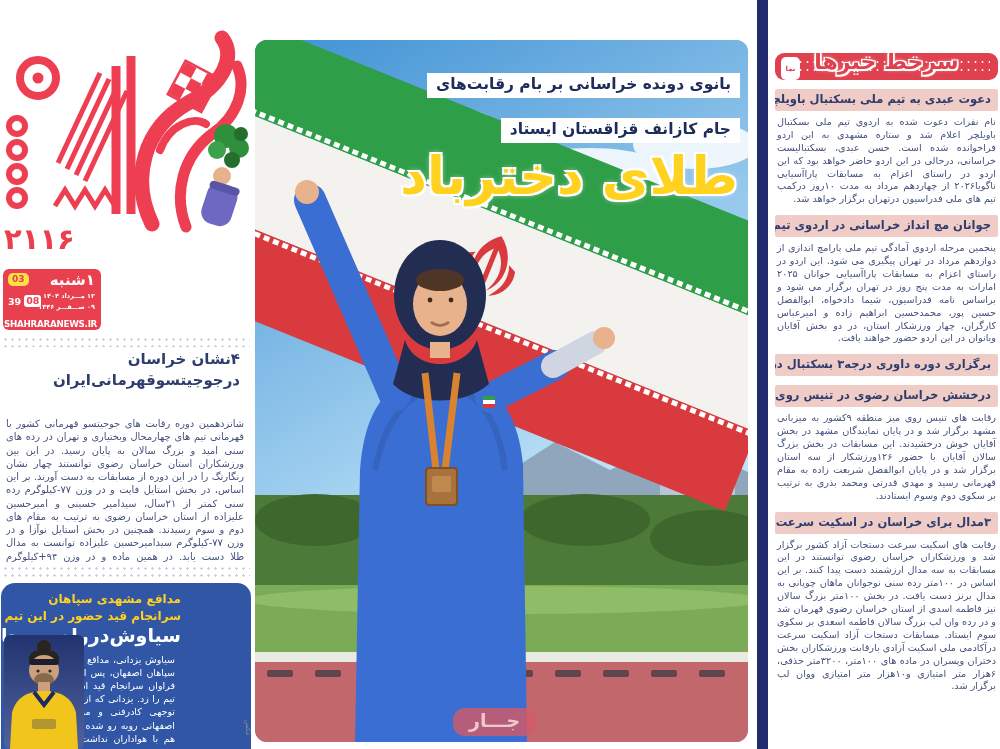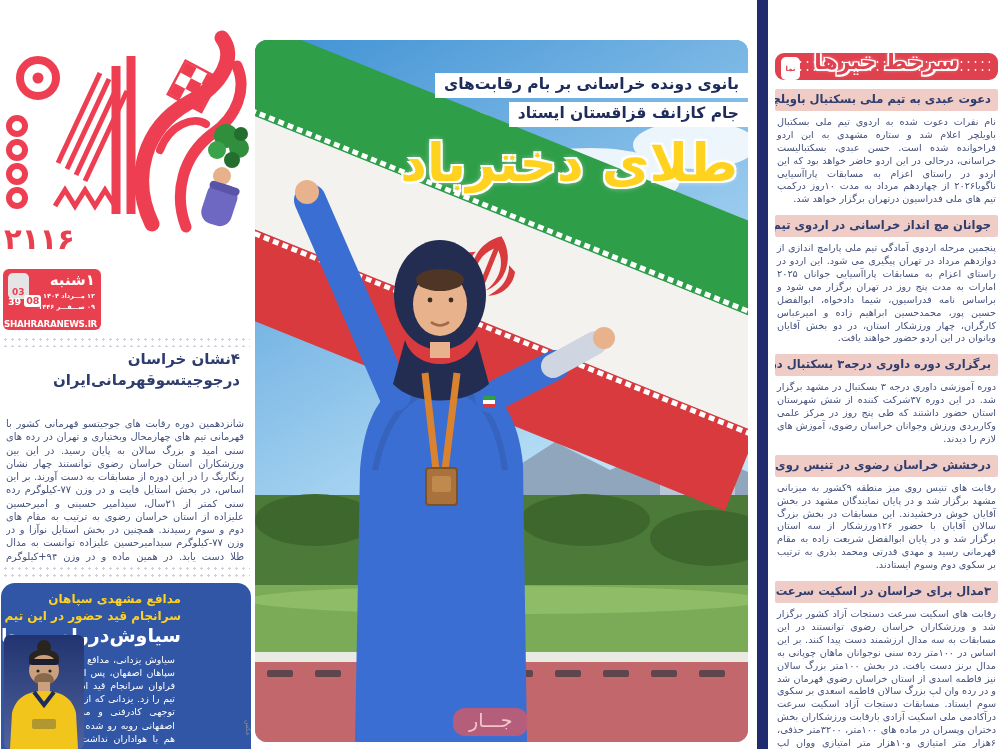--- a/index.html
+++ b/index.html
@@ -50,8 +50,8 @@
   }
   .photo svg { display:block; }
   .kicker {
-    position:absolute; top:33px; right:0; display:flex; flex-direction:column;
-    align-items:flex-start; gap:4px; z-index:3;
+    position:absolute; top:33px; right:8px; display:flex; flex-direction:column;
+    align-items:flex-start; gap:20px; z-index:3;
   }
   .kicker-line {
     background:#ffffff; color:#1e2c5c; font-weight:bold; font-size:15.5px;

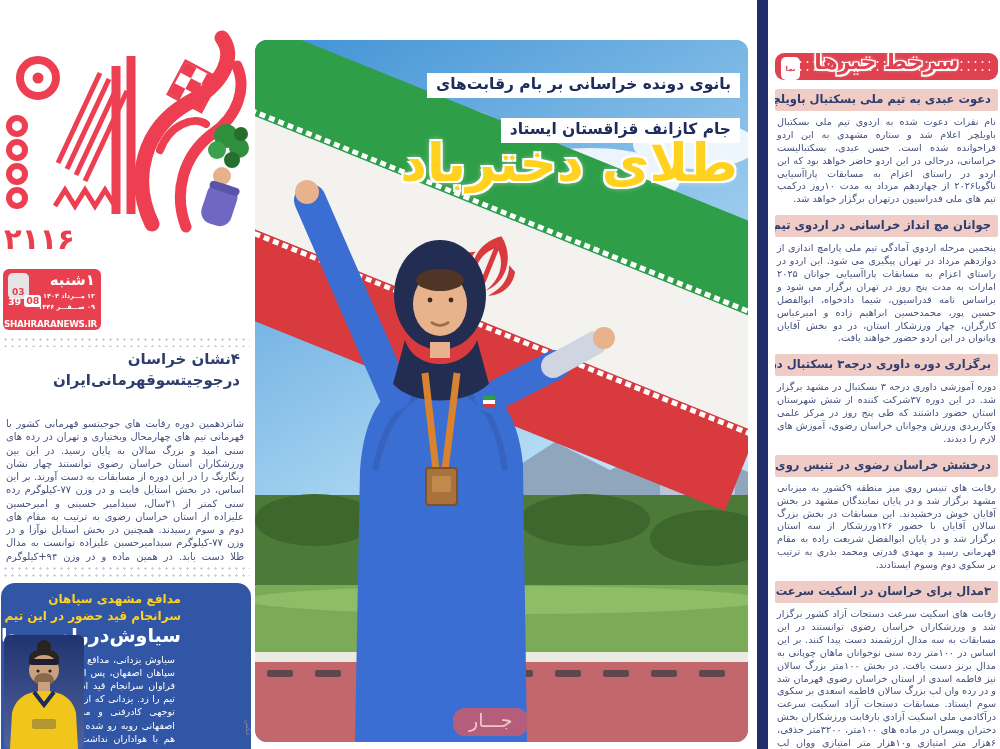--- a/index.html
+++ b/index.html
@@ -58,7 +58,7 @@
     padding:2px 9px 5px; white-space:nowrap;
   }
   .main-headline {
-    position:absolute; top:93px; right:10px; z-index:3;
+    position:absolute; top:106px; right:10px; z-index:3;
     color:#ffd21f; font-size:52px; font-weight:bold; white-space:nowrap;
     text-shadow:-2px -2px 0 #fff, 2px -2px 0 #fff, -2px 2px 0 #fff, 2px 2px 0 #fff, 0 0 6px rgba(255,255,255,.9);
   }

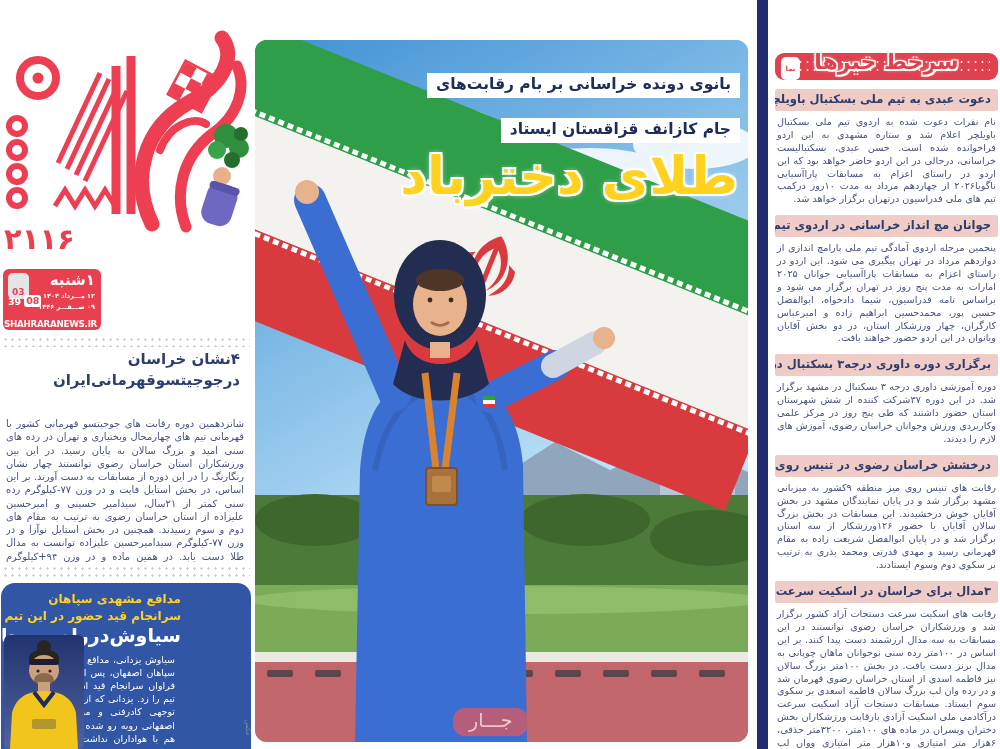--- a/index.html
+++ b/index.html
@@ -82,8 +82,8 @@
   }
   .weekday { position:absolute; top:2px; right:6px; font-size:15px; font-weight:bold; }
   .day-badge {
-    position:absolute; left:5px; top:4px; background:#e5e5e5; color:#e8404f;
-    border-radius:5px; font-size:9px; font-weight:bold; padding:14px 4px 2px;
+    position:absolute; left:5px; top:4px; background:#fde047; color:#e8404f;
+    border-radius:5px; font-size:9px; font-weight:bold; padding:1px 4px 2px;
   }
   .cal-rows { position:absolute; top:22px; right:6px; font-size:6.5px; line-height:1.7; text-align:right; font-weight:bold; }
   .greg-date { position:absolute; left:5px; top:26px; font-size:9.5px; font-weight:bold; direction:ltr; display:flex; gap:3px; align-items:center; }

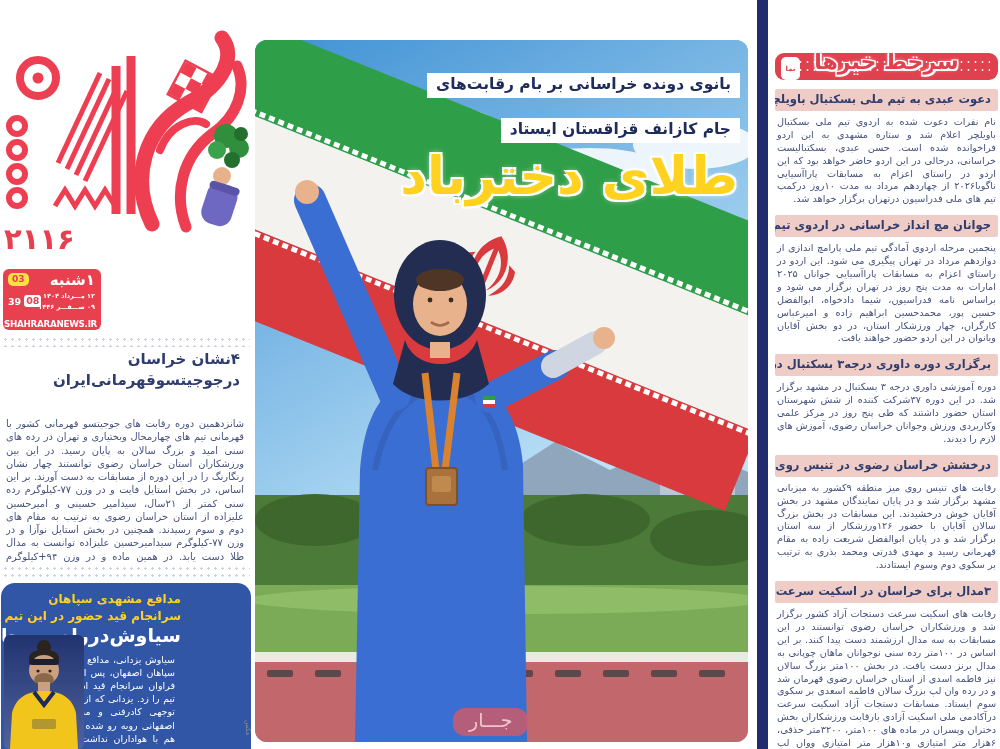--- a/index.html
+++ b/index.html
@@ -344,7 +344,6 @@
     <div class="sec-body">پنجمین مرحله اردوی آمادگی تیم ملی پارامچ اندازی از دوازدهم مرداد در تهران پیگیری می شود. این اردو در راستای اعزام به مسابقات پاراآسیایی جوانان ۲۰۲۵ امارات به مدت پنج روز در تهران برگزار می شود و براساس نامه فدراسیون، شیما دادخواه، ابوالفضل حسین پور، محمدحسین ابراهیم زاده و امیرعباس کارگران، چهار ورزشکار استان، در دو بخش آقایان وبانوان در این اردو حضور خواهند یافت.</div>
 
     <div class="sec-bar">برگزاری دوره داوری درجه۳ بسکتبال در مشهد</div>
-    <div class="sec-body">دوره آموزشی داوری درجه ۳ بسکتبال در مشهد برگزار شد. در این دوره ۳۷شرکت کننده از شش شهرستان استان حضور داشتند که طی پنج روز در مرکز علمی وکاربردی ورزش وجوانان خراسان رضوی، آموزش های لازم را دیدند.</div>
 
     <div class="sec-bar">درخشش خراسان رضوی در تنیس روی میز کشور</div>
     <div class="sec-body">رقابت های تنیس روی میز منطقه ۹کشور به میزبانی مشهد برگزار شد و در پایان نمایندگان مشهد در بخش آقایان خوش درخشیدند. این مسابقات در بخش بزرگ سالان آقایان با حضور ۱۲۶ورزشکار از سه استان برگزار شد و در پایان ابوالفضل شریعت زاده به مقام قهرمانی رسید و مهدی قدرتی ومحمد بذری به ترتیب بر سکوی دوم وسوم ایستادند.</div>

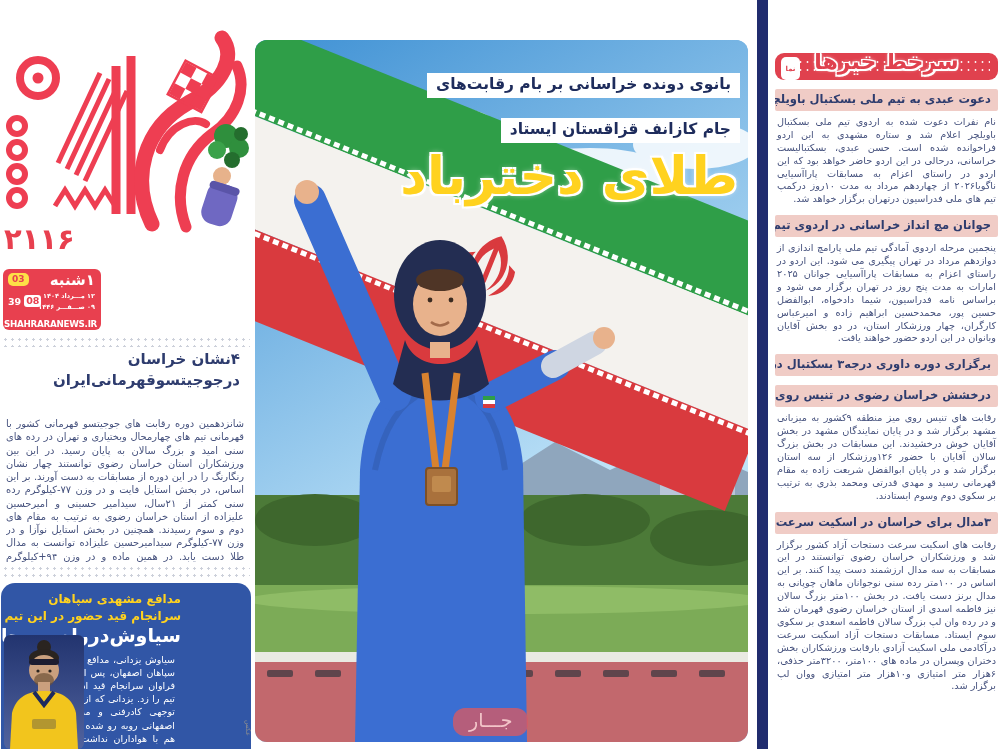--- a/index.html
+++ b/index.html
@@ -64,7 +64,7 @@
   }
   .watermark {
     position:absolute; left:198px; top:668px; z-index:3;
-    background:rgba(213,90,101,.8); color:#f3c6ca; font-size:19px; font-weight:normal;
+    background:rgba(213,90,101,.8); color:#f3c6ca; font-size:19px; font-weight:bold;
     padding:1px 16px 5px; border-radius:12px; white-space:nowrap;
   }
 

